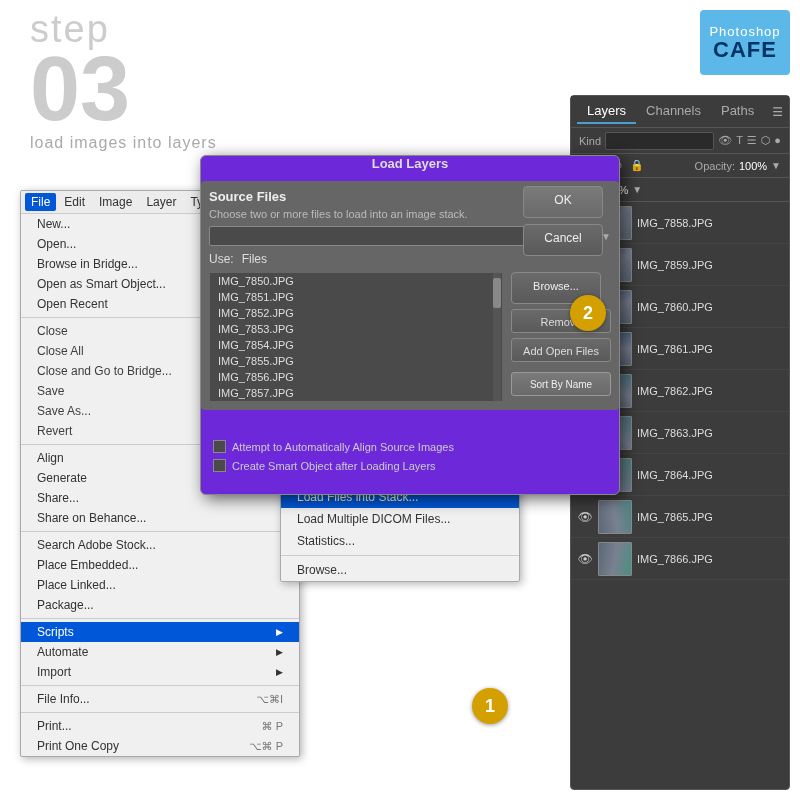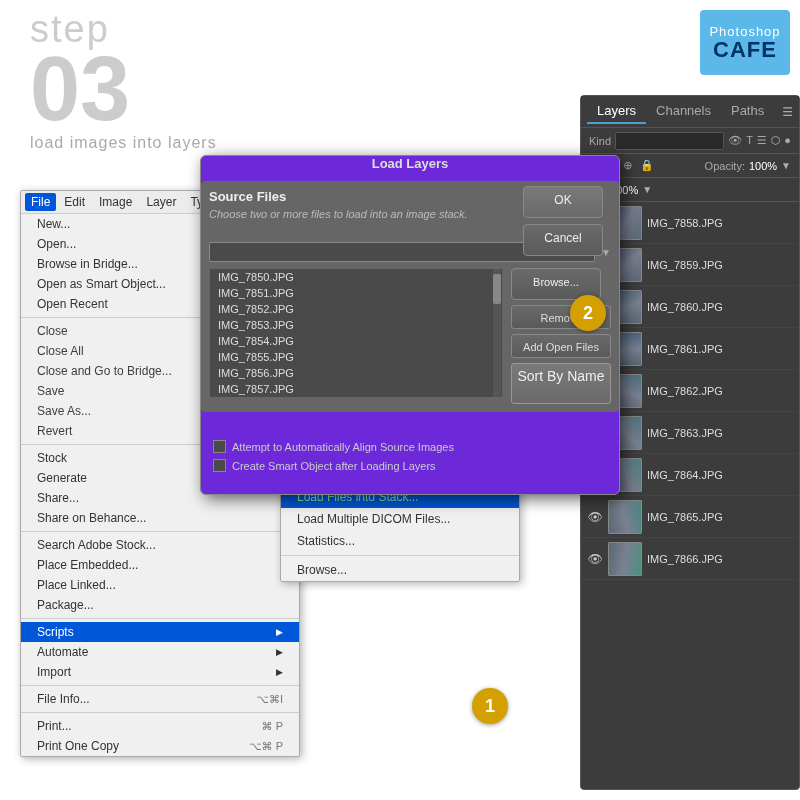--- a/index.html
+++ b/index.html
@@ -70,7 +70,7 @@
     .layers-panel {
       position: absolute;
       top: 95px;
-      right: 0;
+      right: 10px;
       width: 220px;
       height: 695px;
       background: #3c3c3c;

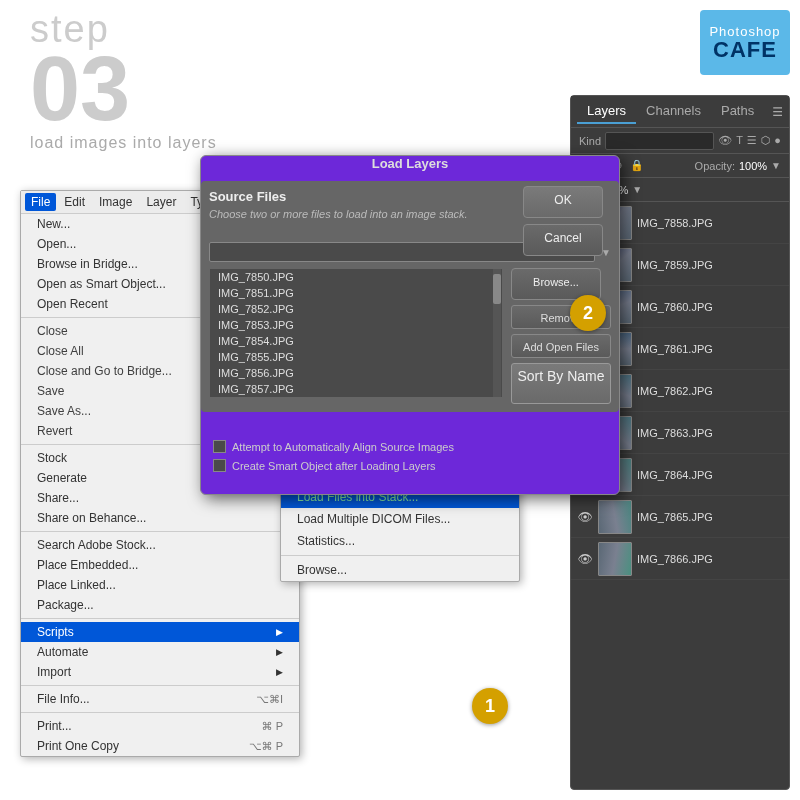--- a/index.html
+++ b/index.html
@@ -348,8 +348,7 @@
     .dialog-choose-text {
       font-size: 11px;
       color: #bbb;
-      margin-bottom: 22px;
-      font-style: italic;
+      margin-bottom: 6px;
     }
     .dialog-use-row {
       display: flex;

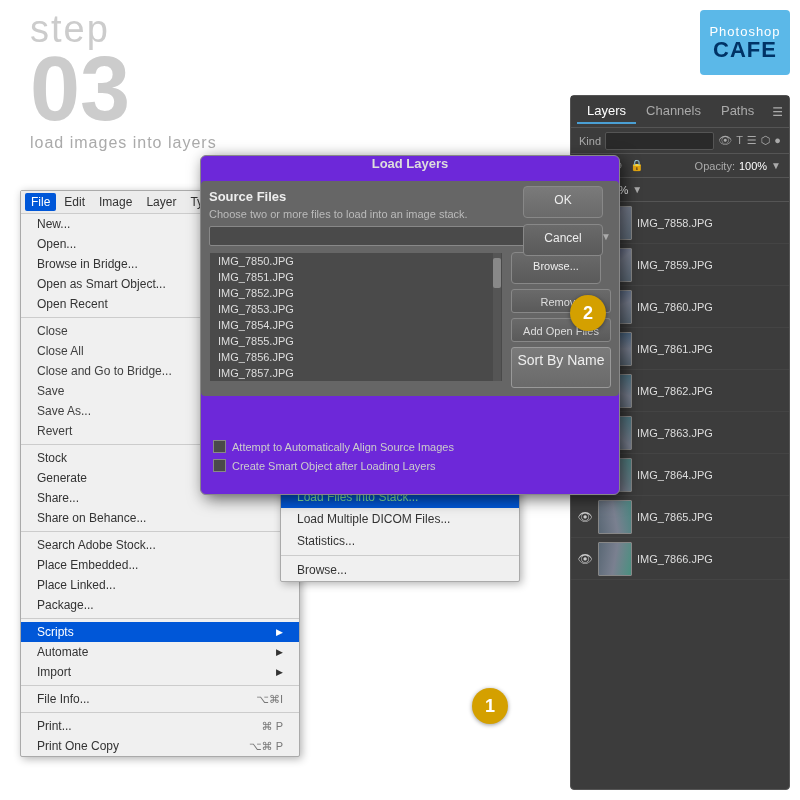--- a/index.html
+++ b/index.html
@@ -700,6 +700,10 @@
       <div style="font-size:10px;color:#aaa">▼</div>
     </div>
 
+    <div class="dialog-use-row">
+      <span class="dialog-use-label">Use:</span>
+      <span style="font-size:12px;color:#ddd;">Files</span>
+    </div>
 
     <div style="display:flex; gap:8px;">
       <div style="flex:1; background:#4a4a4a; border:1px solid #666; height:130px; overflow:hidden; position:relative;">

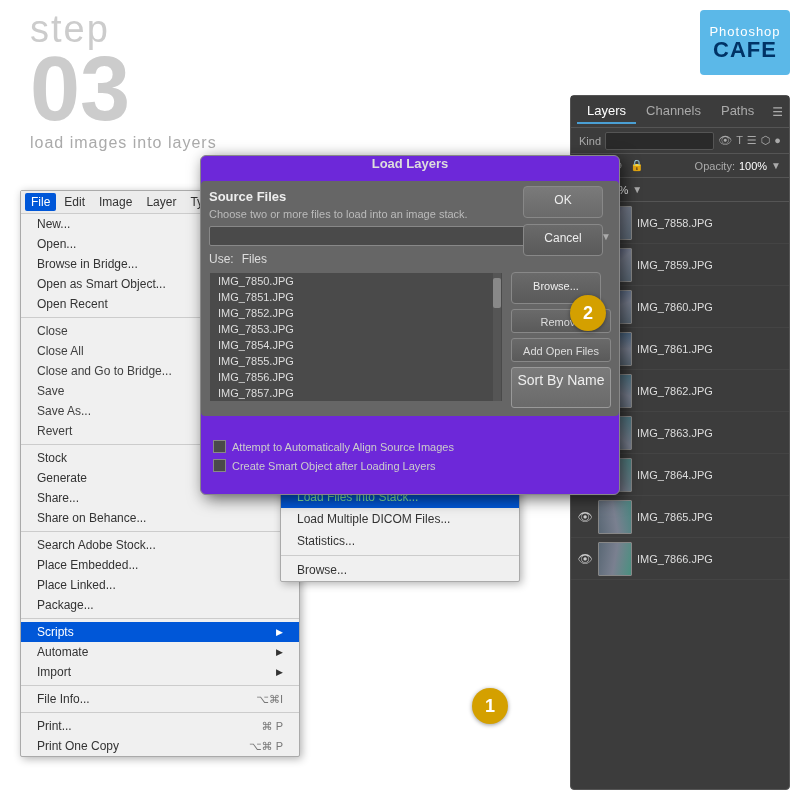--- a/index.html
+++ b/index.html
@@ -379,15 +379,16 @@
     }
     .dialog-sort-btn {
       width: 100px;
-      height: 41px;
+      height: 24px;
       background: linear-gradient(to bottom, #7a7a7a, #6a6a6a);
       border: 1px solid #999;
       color: #eee;
-      font-size: 14px;
+      font-size: 10px;
       border-radius: 3px;
       cursor: pointer;
       text-align: center;
       line-height: 24px;
+      margin-top: 5px;
     }
     .dialog-checkboxes {
       position: absolute;

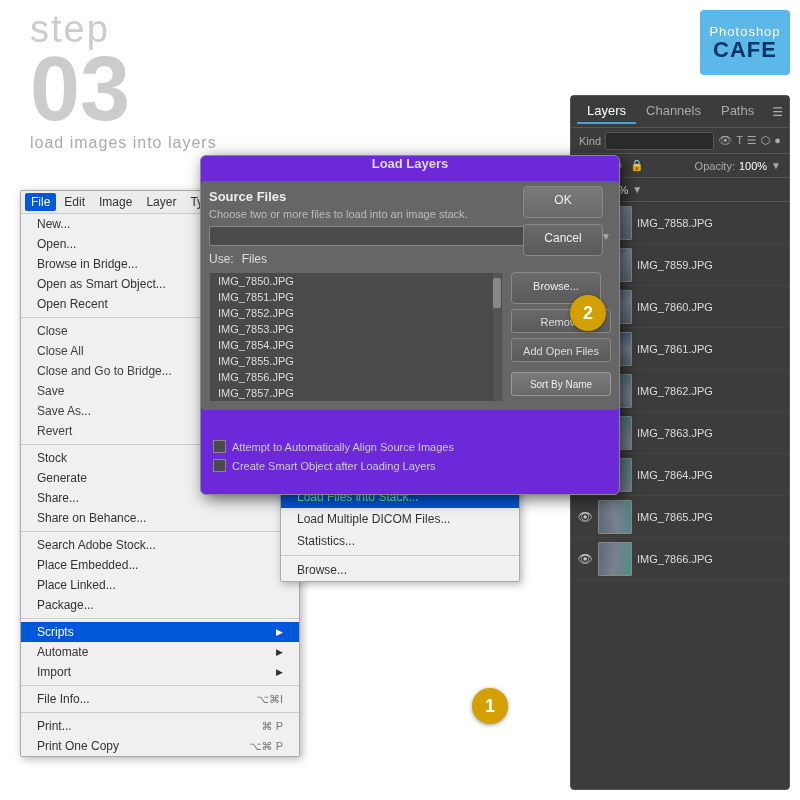--- a/index.html
+++ b/index.html
@@ -618,7 +618,7 @@
     </div>
   <div class="menu-separator"></div>
   <div class="menu-item">
-      <span>Stock</span>
+      <span>Align</span>
     </div>
   <div class="menu-item">
       <span>Generate</span>

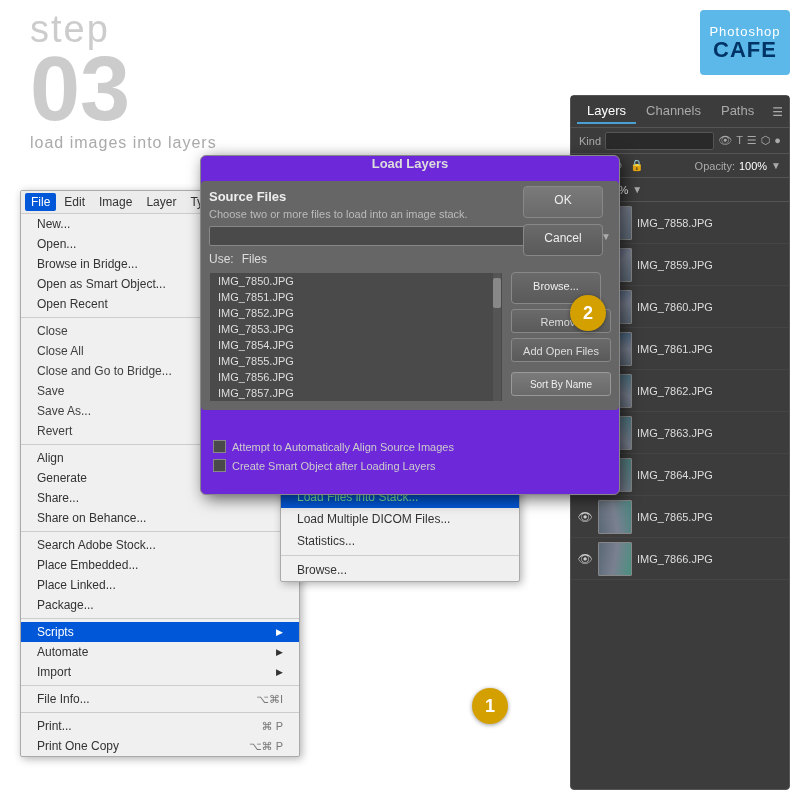--- a/index.html
+++ b/index.html
@@ -287,7 +287,7 @@
     }
     .submenu-item.highlighted {
       background: #0057d8;
-      color: #86efac;
+      color: #fef9c3;
     }
     .submenu-separator {
       height: 1px;

